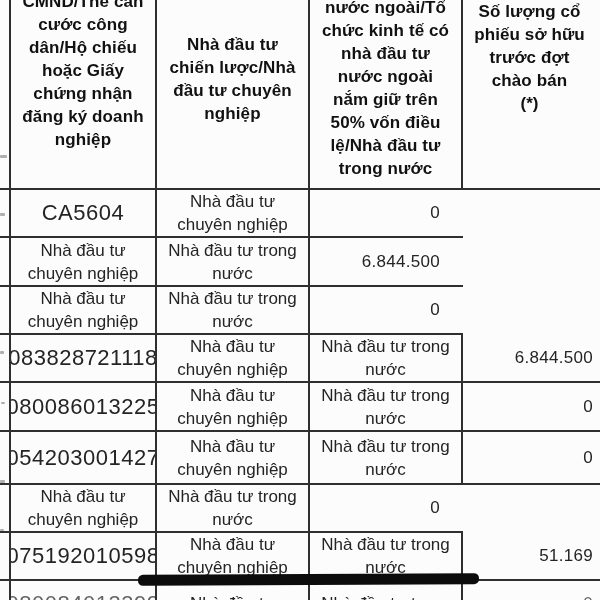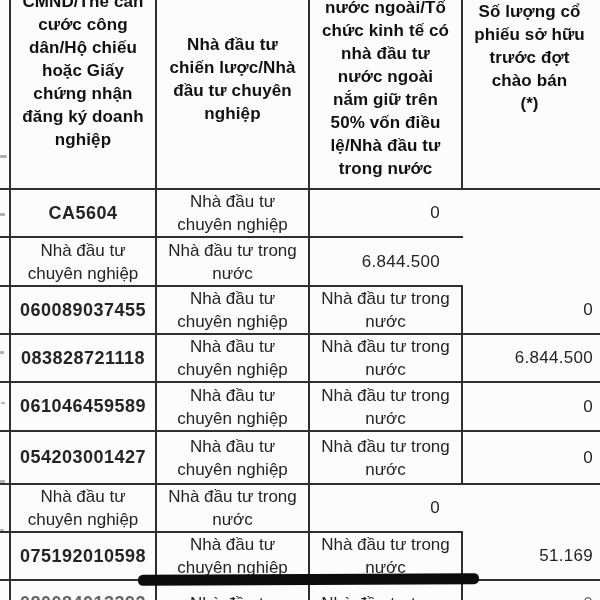--- a/index.html
+++ b/index.html
@@ -55,10 +55,9 @@
 
   
   .idtext {
-    font-size: 18px;
+    font-size: 22px;
     letter-spacing: 0.5px;
     text-align: right;
-    font-weight: bold;
   }
   .twoline {
     white-space: pre-line;

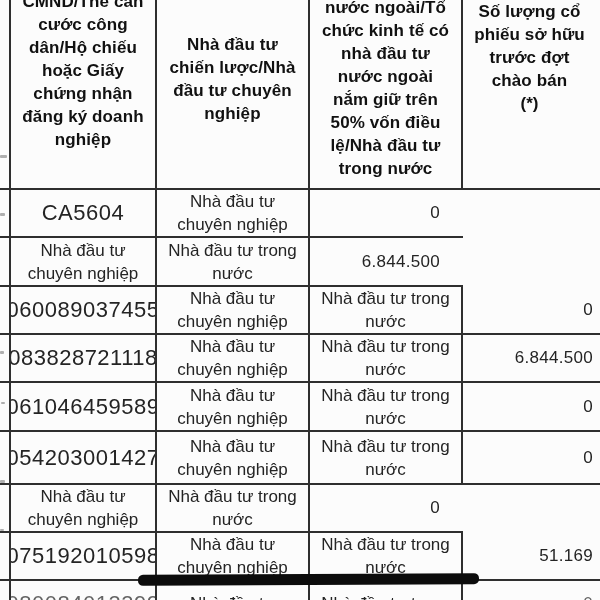--- a/index.html
+++ b/index.html
@@ -165,9 +165,6 @@
         </div>
         <div class="row" style="height: 48px;">
           <div class="cell gut"></div>
-          <div class="cell c1">
-            <div class="idtext">060089037455</div>
-          </div>
           <div class="cell c2">
             <div class="twoline">Nhà đầu tư
 chuyên nghiệp</div>

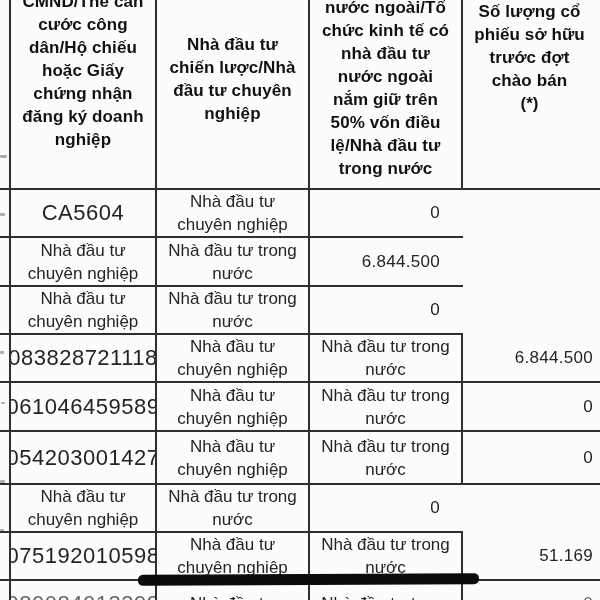--- a/index.html
+++ b/index.html
@@ -197,7 +197,7 @@
         <div class="row" style="height: 49px;">
           <div class="cell gut"></div>
           <div class="cell c1">
-            <div class="idtext">061046459589</div>
+            <div class="idtext">080086013225</div>
           </div>
           <div class="cell c2">
             <div class="twoline">Nhà đầu tư

